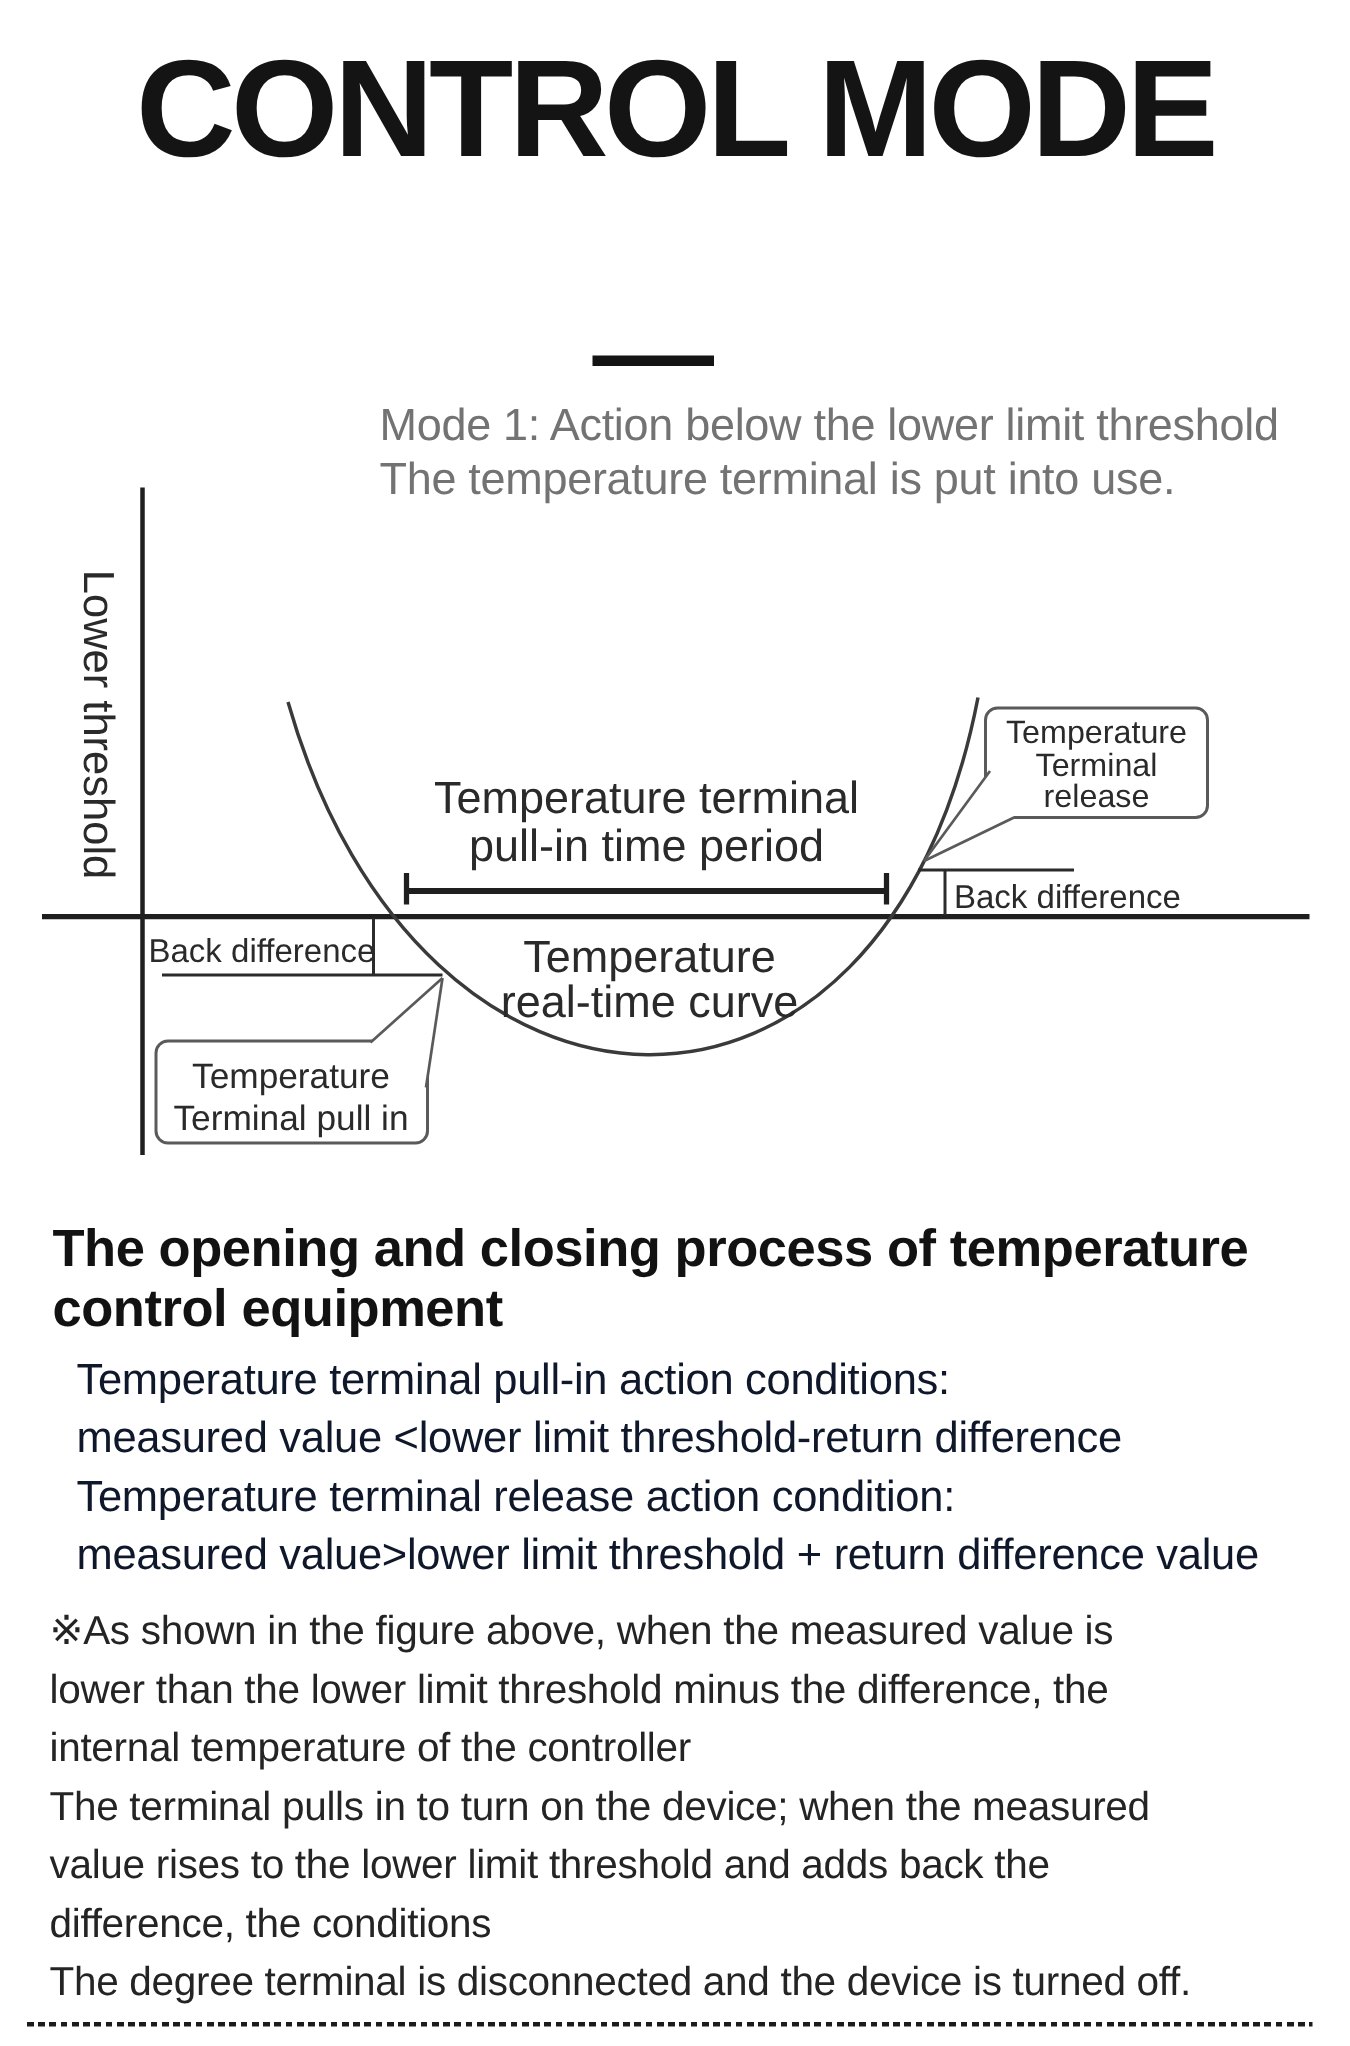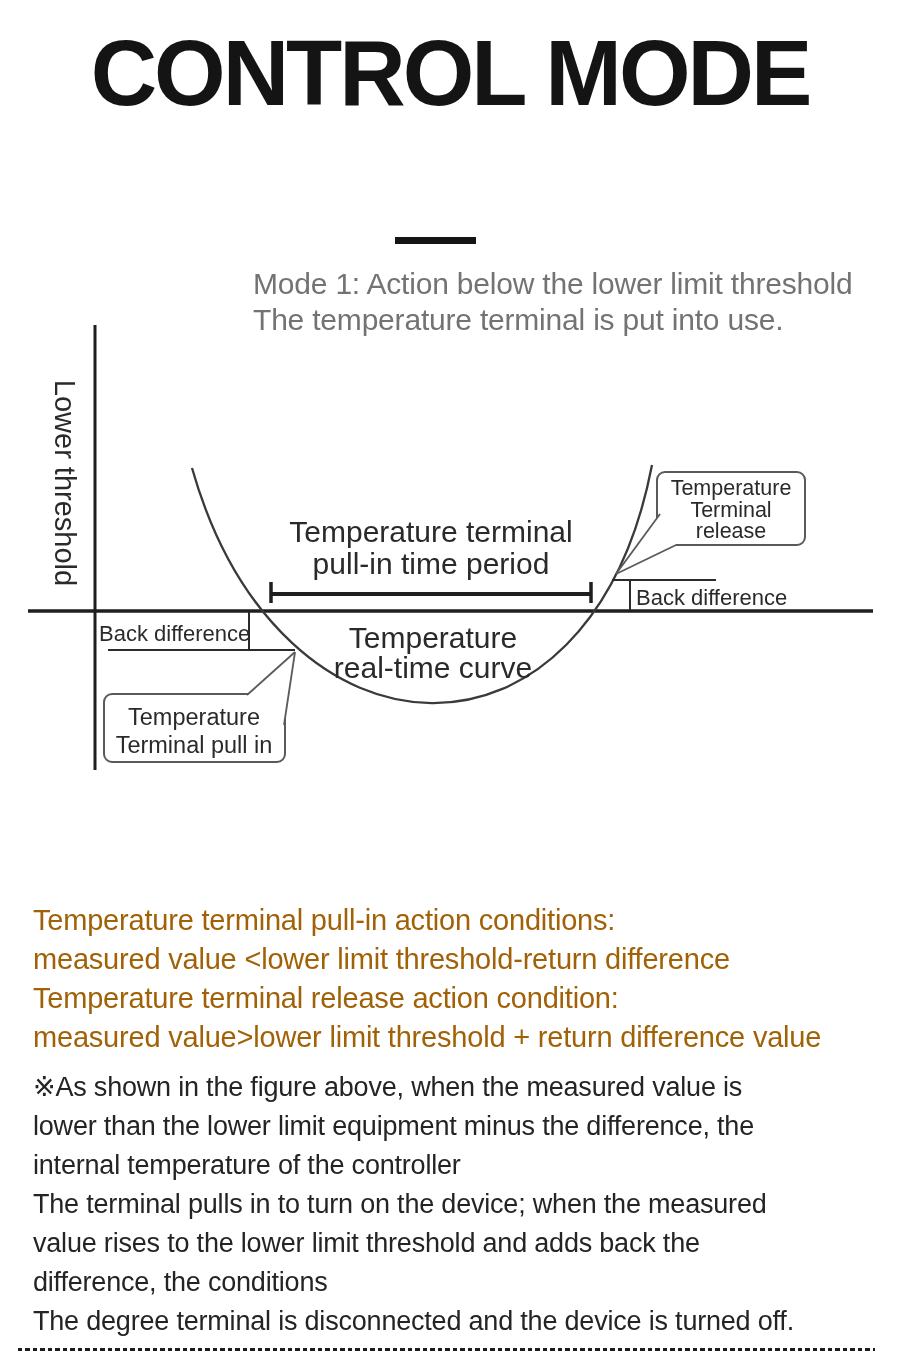--- a/index.html
+++ b/index.html
@@ -128,6 +128,10 @@
     </g>
   </svg>
 
+  <div class="abs" id="section-heading">
+    <div>The opening and closing process of temperature</div>
+    <div>control equipment</div>
+  </div>
 
   <div class="abs" id="conditions">
     <div>Temperature terminal pull-in action conditions:</div>

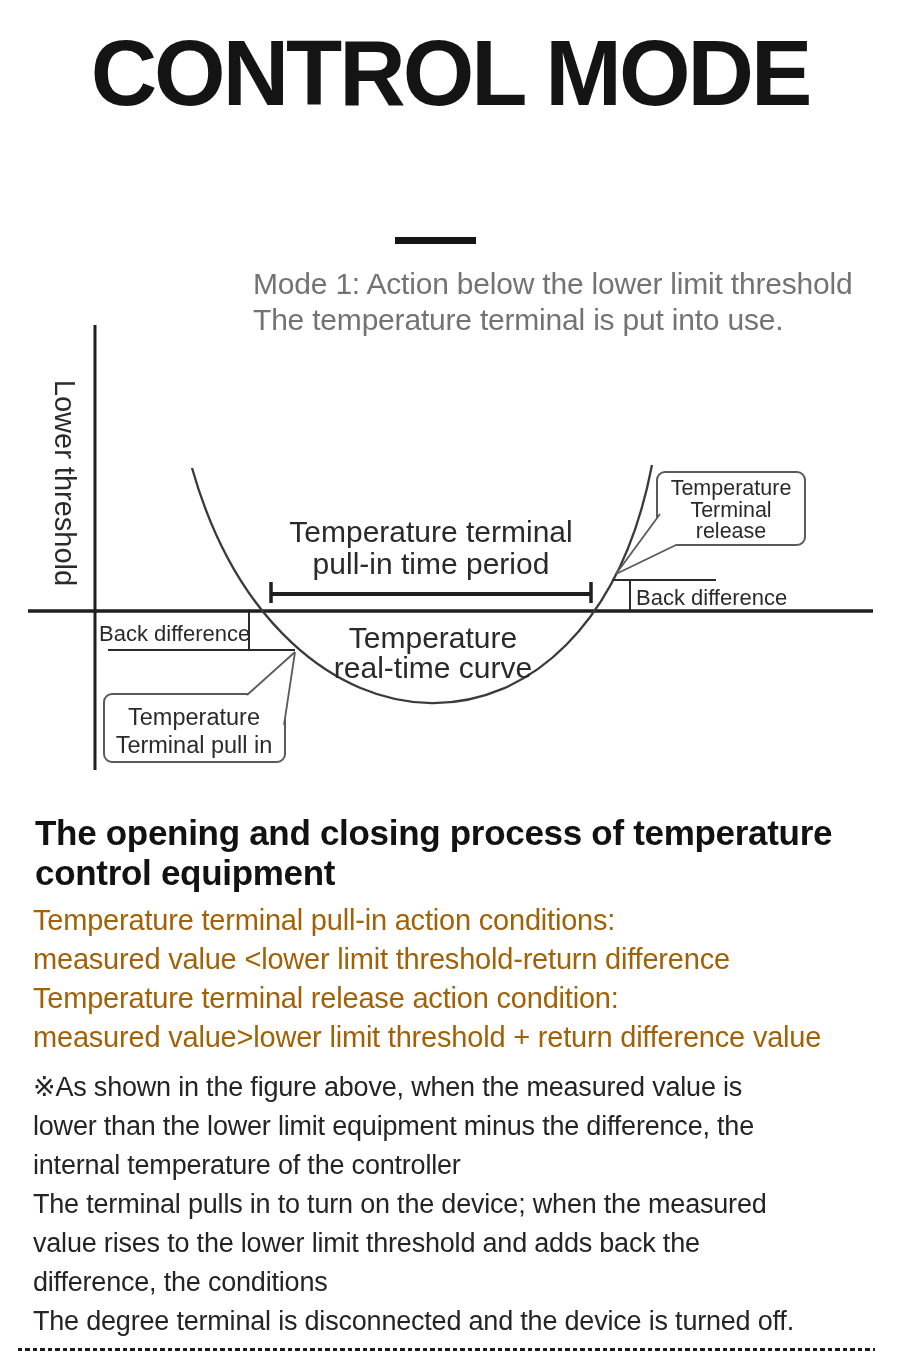--- a/index.html
+++ b/index.html
@@ -48,9 +48,9 @@
     letter-spacing:-0.3px;
   }
   #conditions{
-    left:33px;top:884px;
+    left:51px;top:884px;
     font-size:29px;line-height:39px;
-    color:#a16207;letter-spacing:-0.2px;
+    color:#0f172a;letter-spacing:-0.2px;
   }
   #note{
     left:33px;top:1051px;

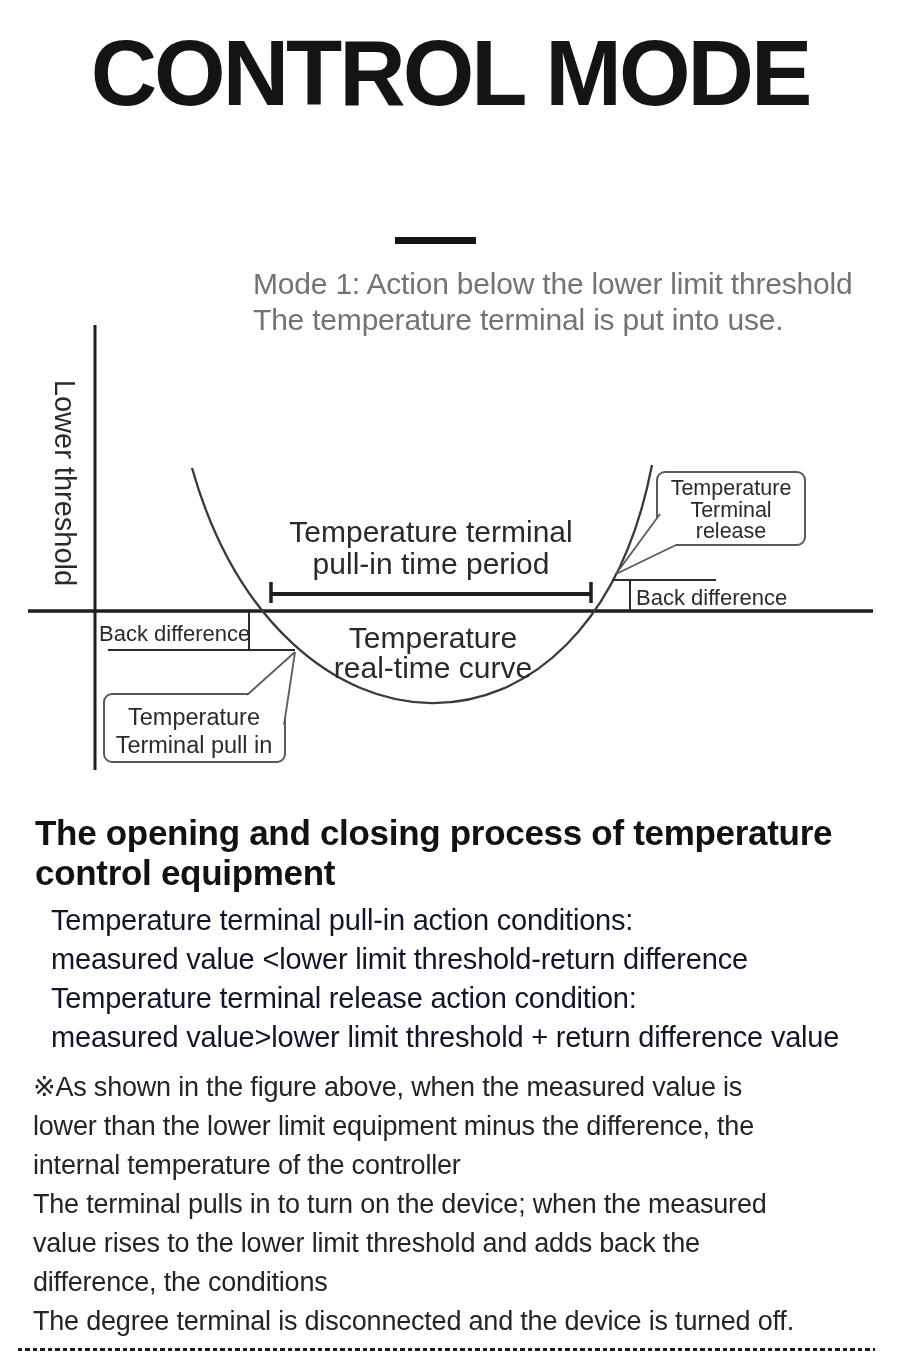--- a/index.html
+++ b/index.html
@@ -142,7 +142,7 @@
 
   <div class="abs" id="note">
     <div>※As shown in the figure above, when the measured value is</div>
-    <div>lower than the lower limit equipment minus the difference, the</div>
+    <div>lower than the lower limit threshold minus the difference, the</div>
     <div>internal temperature of the controller</div>
     <div>The terminal pulls in to turn on the device; when the measured</div>
     <div>value rises to the lower limit threshold and adds back the</div>

